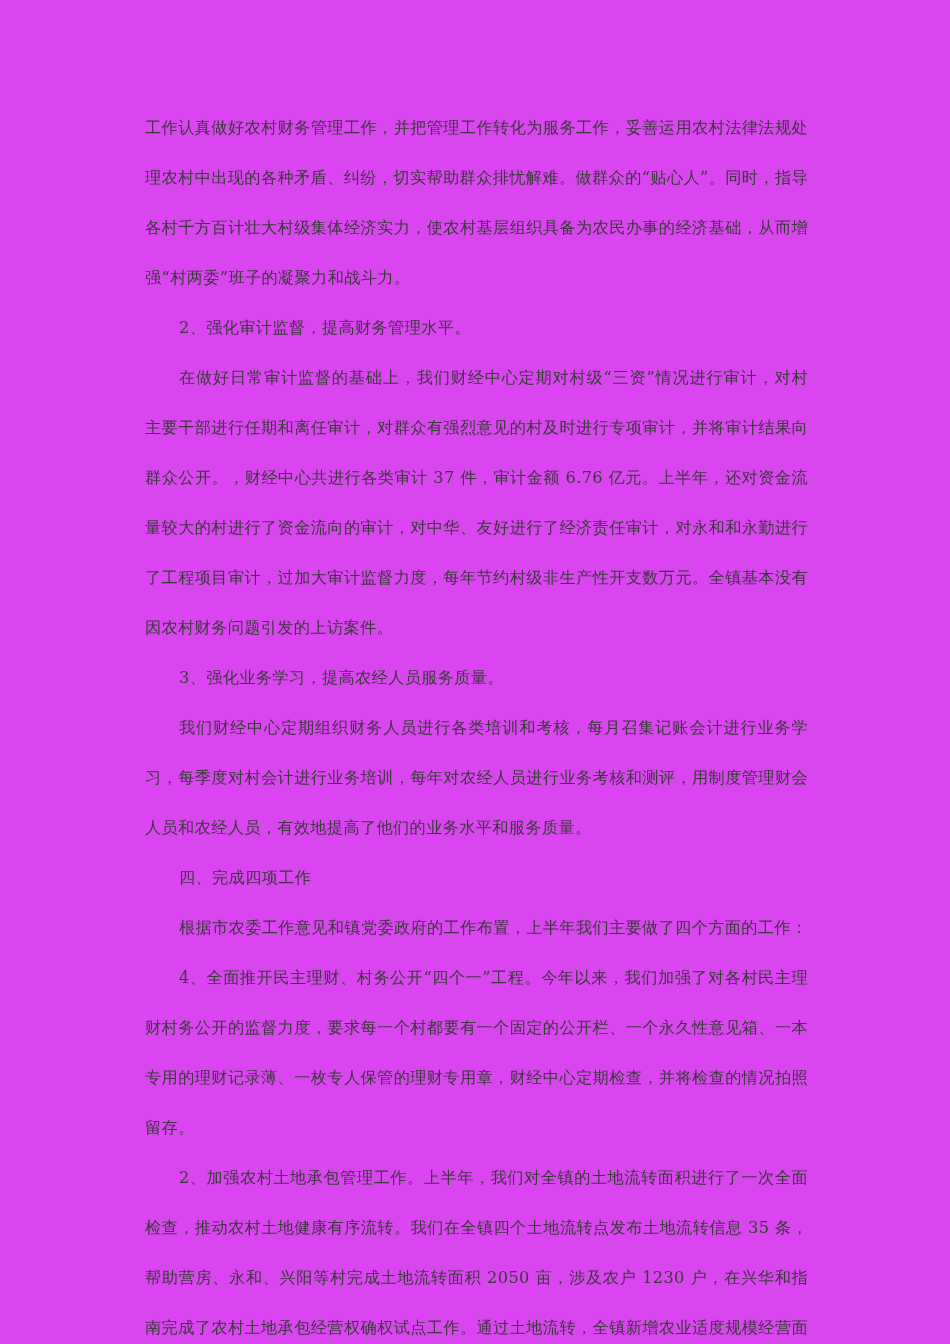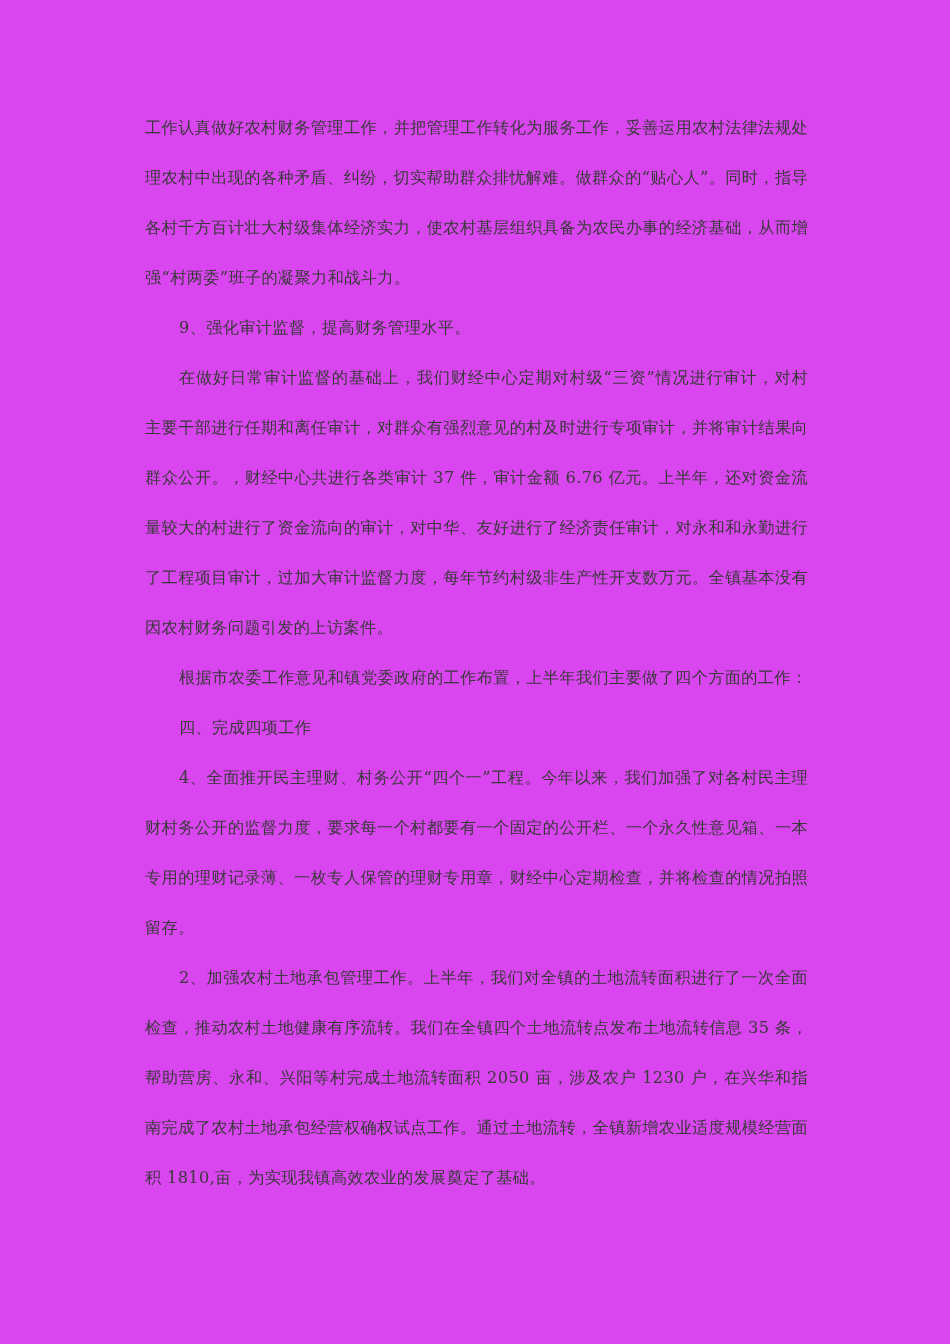--- a/index.html
+++ b/index.html
@@ -54,7 +54,7 @@
 <div id="page">
   <div id="doc-body">
     <p class="para cont">工作认真做好农村财务管理工作，并把管理工作转化为服务工作，妥善运用农村法律法规处理农村中出现的各种矛盾、纠纷，切实帮助群众排忧解难。做群众的“贴心人”。同时，指导各村千方百计壮大村级集体经济实力，使农村基层组织具备为农民办事的经济基础，从而增强“村两委”班子的凝聚力和战斗力。</p>
-    <p class="para heading">9、强化审计监督，提高财务管理水平。</p>
+    <p class="para heading">2、强化审计监督，提高财务管理水平。</p>
     <p class="para">在做好日常审计监督的基础上，我们财经中心定期对村级“三资”情况进行审计，对村主要干部进行任期和离任审计，对群众有强烈意见的村及时进行专项审计，并将审计结果向群众公开。，财经中心共进行各类审计 37 件，审计金额 6.76 亿元。上半年，还对资金流量较大的村进行了资金流向的审计，对中华、友好进行了经济责任审计，对永和和永勤进行了工程项目审计，过加大审计监督力度，每年节约村级非生产性开支数万元。全镇基本没有因农村财务问题引发的上访案件。</p>
     <p class="para">根据市农委工作意见和镇党委政府的工作布置，上半年我们主要做了四个方面的工作：</p>
     <p class="para heading">四、完成四项工作</p>

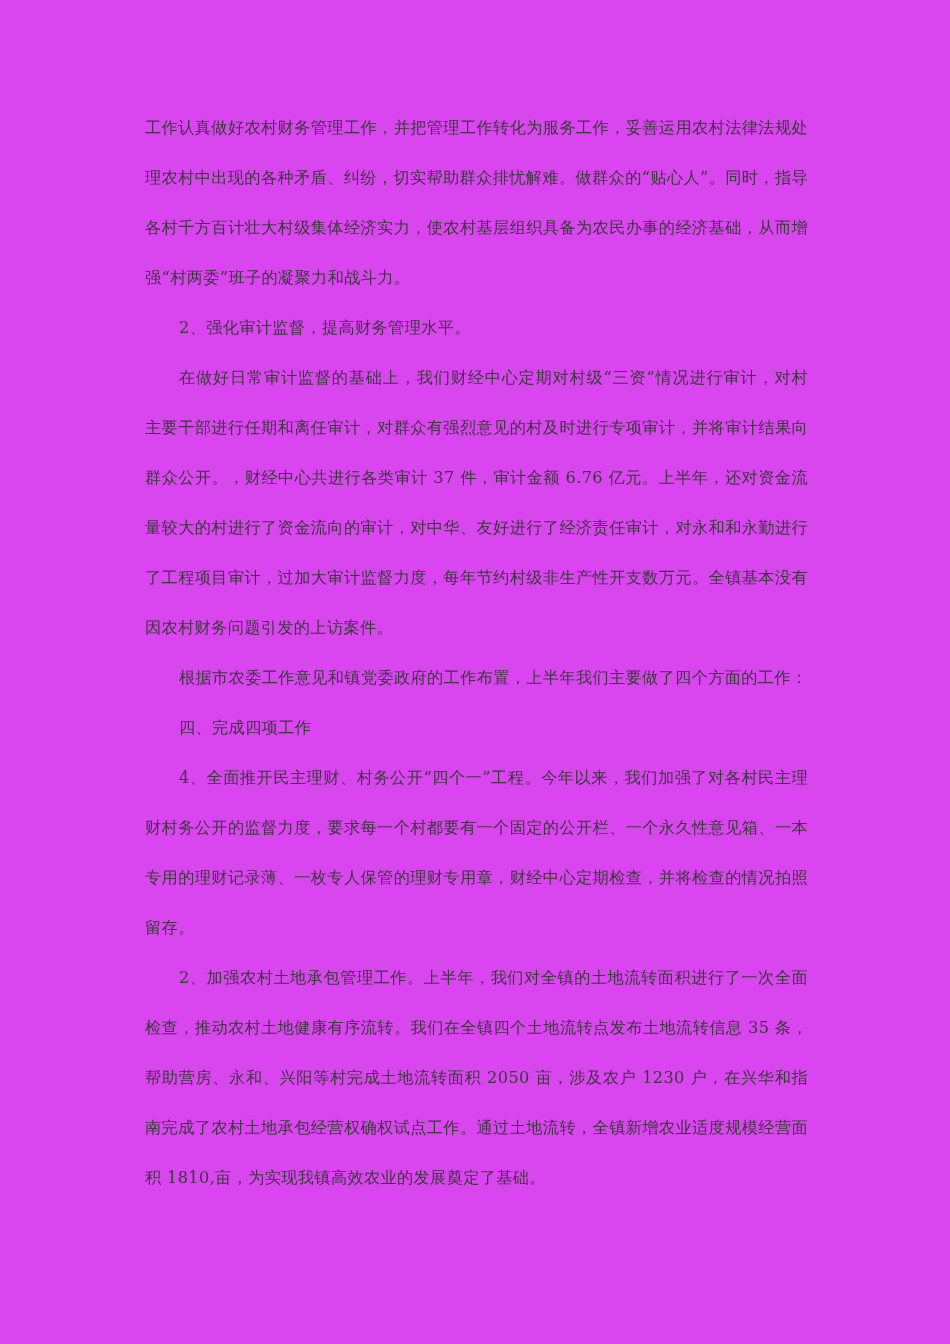--- a/index.html
+++ b/index.html
@@ -56,6 +56,7 @@
     <p class="para cont">工作认真做好农村财务管理工作，并把管理工作转化为服务工作，妥善运用农村法律法规处理农村中出现的各种矛盾、纠纷，切实帮助群众排忧解难。做群众的“贴心人”。同时，指导各村千方百计壮大村级集体经济实力，使农村基层组织具备为农民办事的经济基础，从而增强“村两委”班子的凝聚力和战斗力。</p>
     <p class="para heading">2、强化审计监督，提高财务管理水平。</p>
     <p class="para">在做好日常审计监督的基础上，我们财经中心定期对村级“三资”情况进行审计，对村主要干部进行任期和离任审计，对群众有强烈意见的村及时进行专项审计，并将审计结果向群众公开。，财经中心共进行各类审计 37 件，审计金额 6.76 亿元。上半年，还对资金流量较大的村进行了资金流向的审计，对中华、友好进行了经济责任审计，对永和和永勤进行了工程项目审计，过加大审计监督力度，每年节约村级非生产性开支数万元。全镇基本没有因农村财务问题引发的上访案件。</p>
+    <p class="para heading">3、强化业务学习，提高农经人员服务质量。</p>
     <p class="para">根据市农委工作意见和镇党委政府的工作布置，上半年我们主要做了四个方面的工作：</p>
     <p class="para heading">四、完成四项工作</p>
     <p class="para">4、全面推开民主理财、村务公开“四个一”工程。今年以来，我们加强了对各村民主理财村务公开的监督力度，要求每一个村都要有一个固定的公开栏、一个永久性意见箱、一本专用的理财记录薄、一枚专人保管的理财专用章，财经中心定期检查，并将检查的情况拍照留存。</p>

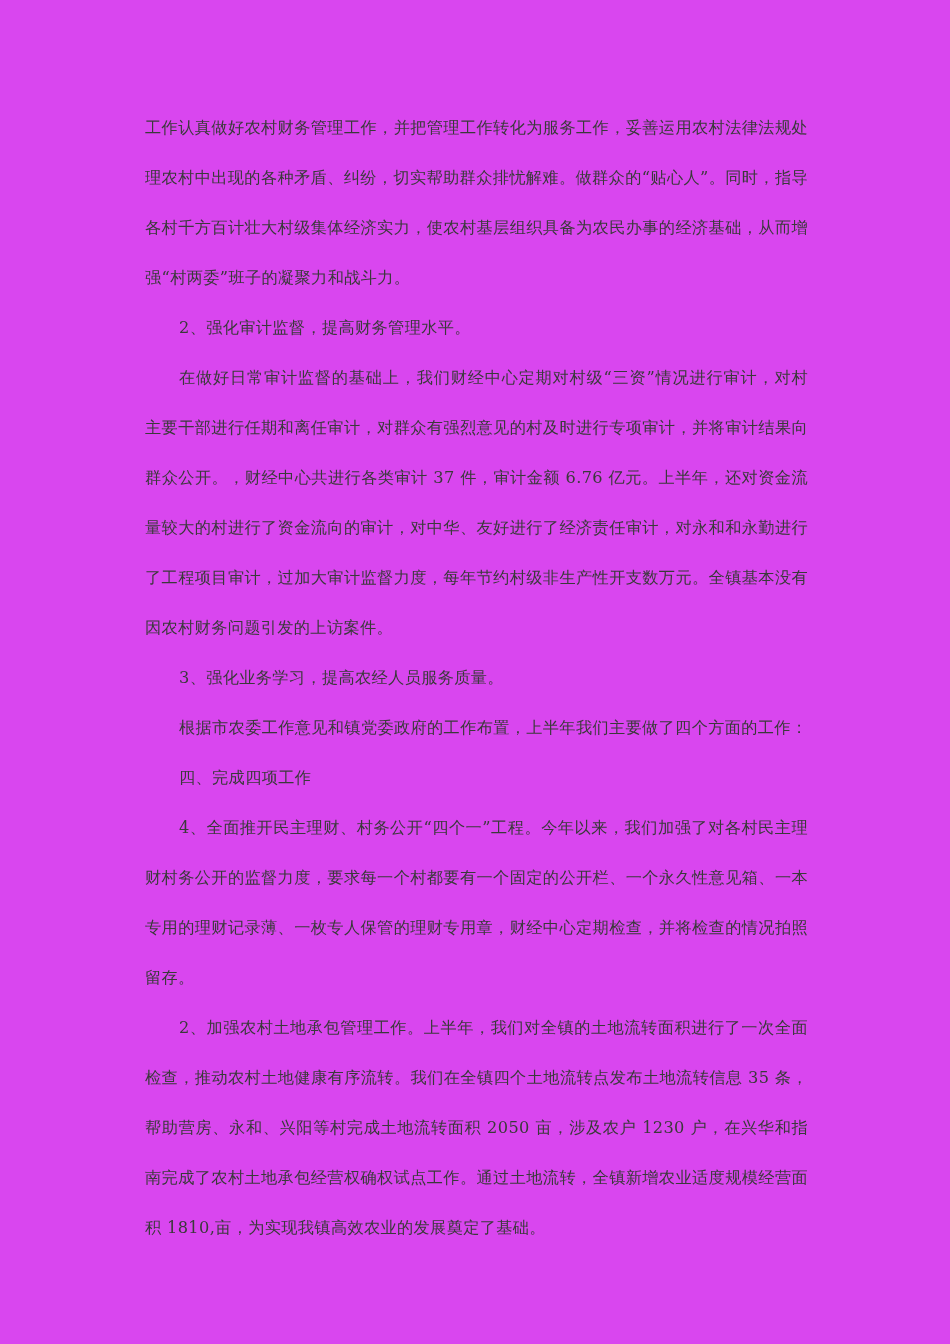--- a/index.html
+++ b/index.html
@@ -57,6 +57,7 @@
     <p class="para heading">2、强化审计监督，提高财务管理水平。</p>
     <p class="para">在做好日常审计监督的基础上，我们财经中心定期对村级“三资”情况进行审计，对村主要干部进行任期和离任审计，对群众有强烈意见的村及时进行专项审计，并将审计结果向群众公开。，财经中心共进行各类审计 37 件，审计金额 6.76 亿元。上半年，还对资金流量较大的村进行了资金流向的审计，对中华、友好进行了经济责任审计，对永和和永勤进行了工程项目审计，过加大审计监督力度，每年节约村级非生产性开支数万元。全镇基本没有因农村财务问题引发的上访案件。</p>
     <p class="para heading">3、强化业务学习，提高农经人员服务质量。</p>
+    <p class="para">我们财经中心定期组织财务人员进行各类培训和考核，每月召集记账会计进行业务学习，每季度对村会计进行业务培训，每年对农经人员进行业务考核和测评，用制度管理财会人员和农经人员，有效地提高了他们的业务水平和服务质量。</p>
     <p class="para">根据市农委工作意见和镇党委政府的工作布置，上半年我们主要做了四个方面的工作：</p>
     <p class="para heading">四、完成四项工作</p>
     <p class="para">4、全面推开民主理财、村务公开“四个一”工程。今年以来，我们加强了对各村民主理财村务公开的监督力度，要求每一个村都要有一个固定的公开栏、一个永久性意见箱、一本专用的理财记录薄、一枚专人保管的理财专用章，财经中心定期检查，并将检查的情况拍照留存。</p>

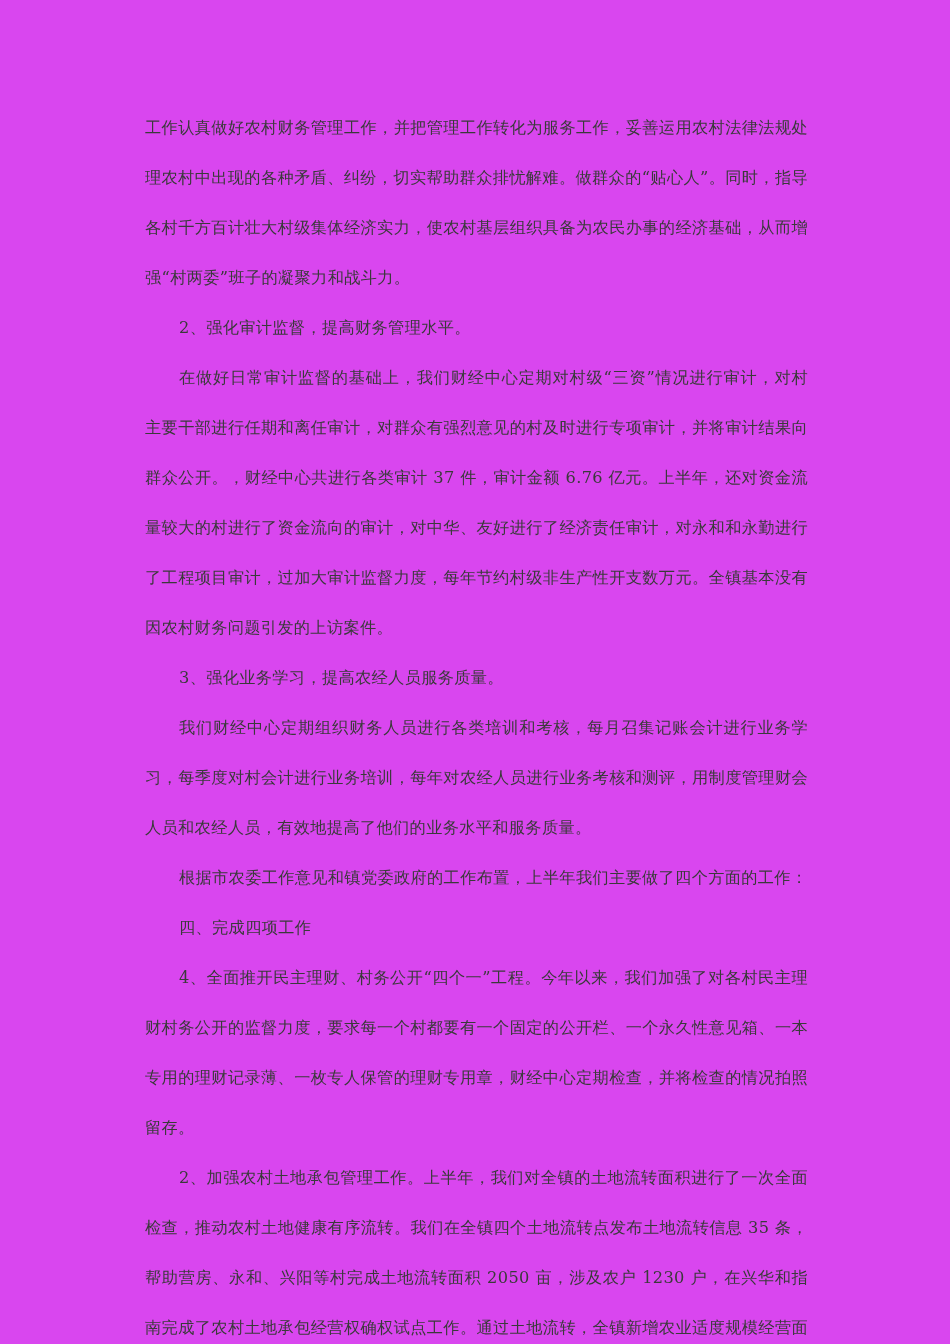--- a/index.html
+++ b/index.html
@@ -58,8 +58,8 @@
     <p class="para">在做好日常审计监督的基础上，我们财经中心定期对村级“三资”情况进行审计，对村主要干部进行任期和离任审计，对群众有强烈意见的村及时进行专项审计，并将审计结果向群众公开。，财经中心共进行各类审计 37 件，审计金额 6.76 亿元。上半年，还对资金流量较大的村进行了资金流向的审计，对中华、友好进行了经济责任审计，对永和和永勤进行了工程项目审计，过加大审计监督力度，每年节约村级非生产性开支数万元。全镇基本没有因农村财务问题引发的上访案件。</p>
     <p class="para heading">3、强化业务学习，提高农经人员服务质量。</p>
     <p class="para">我们财经中心定期组织财务人员进行各类培训和考核，每月召集记账会计进行业务学习，每季度对村会计进行业务培训，每年对农经人员进行业务考核和测评，用制度管理财会人员和农经人员，有效地提高了他们的业务水平和服务质量。</p>
+    <p class="para heading">四、完成四项工作</p>
     <p class="para">根据市农委工作意见和镇党委政府的工作布置，上半年我们主要做了四个方面的工作：</p>
-    <p class="para heading">四、完成四项工作</p>
     <p class="para">4、全面推开民主理财、村务公开“四个一”工程。今年以来，我们加强了对各村民主理财村务公开的监督力度，要求每一个村都要有一个固定的公开栏、一个永久性意见箱、一本专用的理财记录薄、一枚专人保管的理财专用章，财经中心定期检查，并将检查的情况拍照留存。</p>
     <p class="para">2、加强农村土地承包管理工作。上半年，我们对全镇的土地流转面积进行了一次全面检查，推动农村土地健康有序流转。我们在全镇四个土地流转点发布土地流转信息 35 条，帮助营房、永和、兴阳等村完成土地流转面积 2050 亩，涉及农户 1230 户，在兴华和指南完成了农村土地承包经营权确权试点工作。通过土地流转，全镇新增农业适度规模经营面积 1810,亩，为实现我镇高效农业的发展奠定了基础。</p>
   </div>

